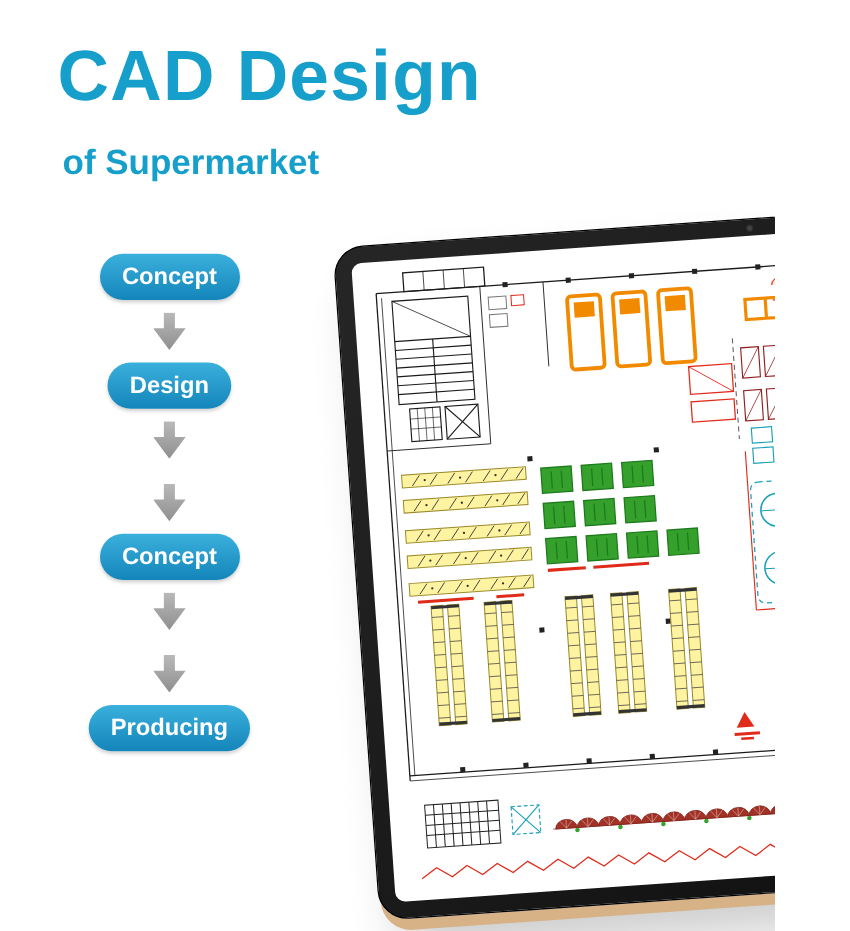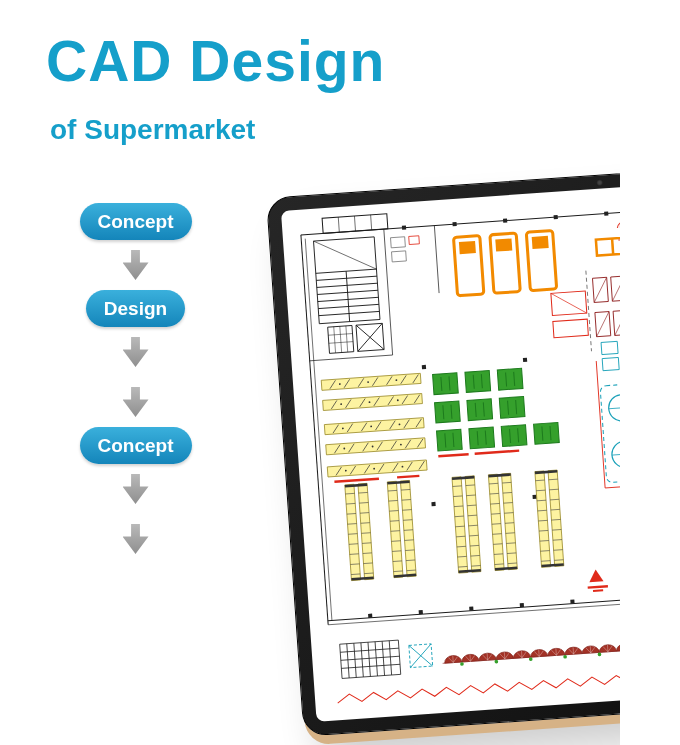--- a/index.html
+++ b/index.html
@@ -48,6 +48,7 @@
     <div class="pill">Concept</div>
     <div class="arrow"></div>
     <div class="arrow"></div>
+    <div class="pill">Producing</div>
   </div>
 
   <div class="tablet">

